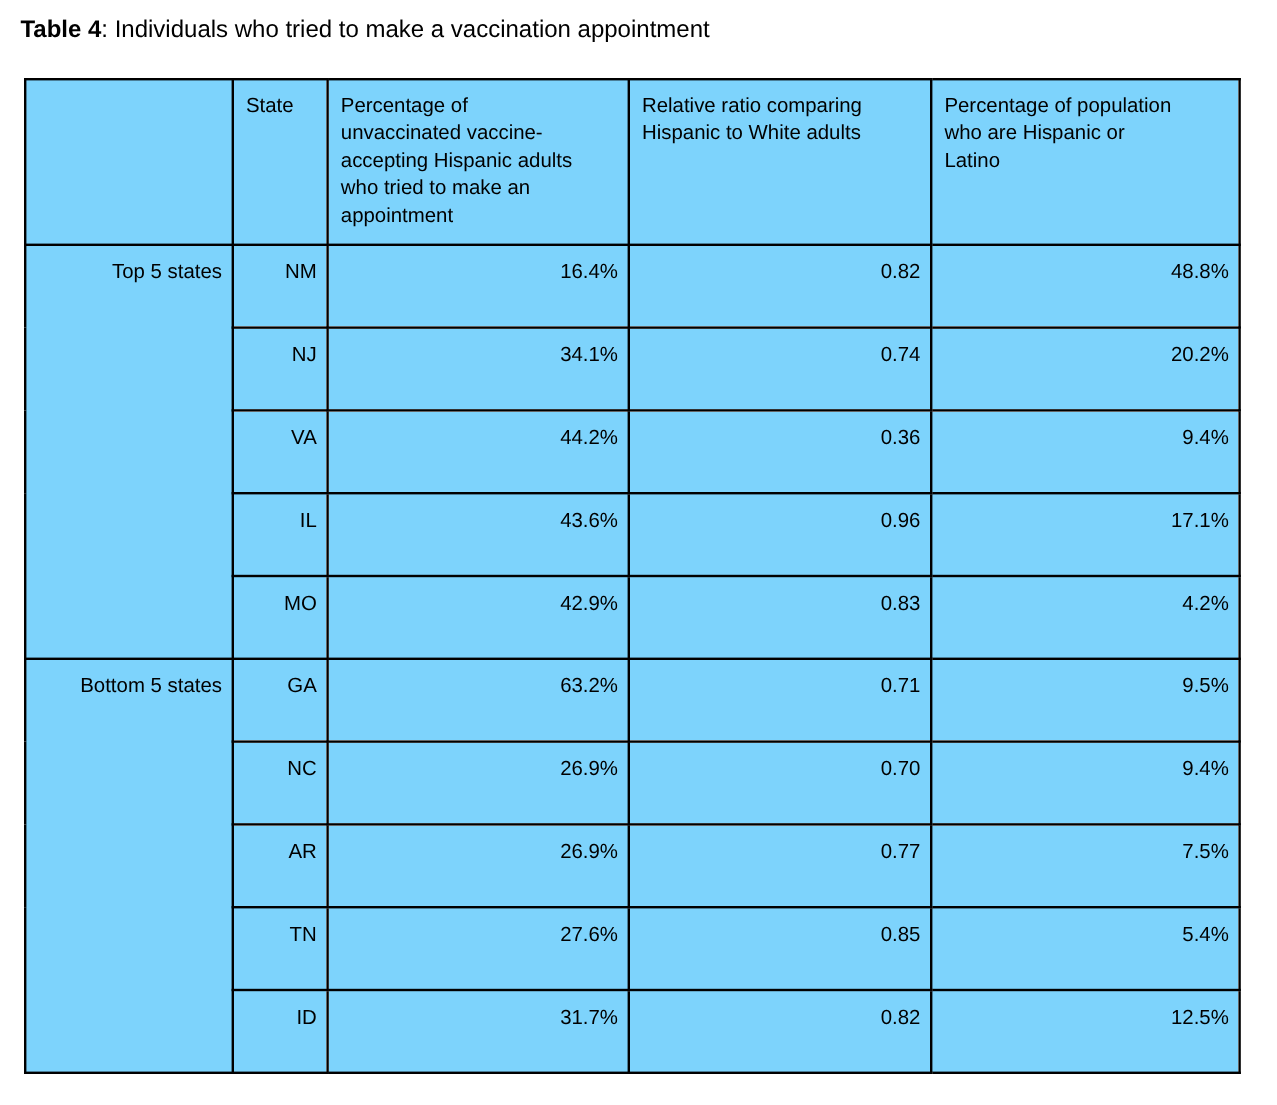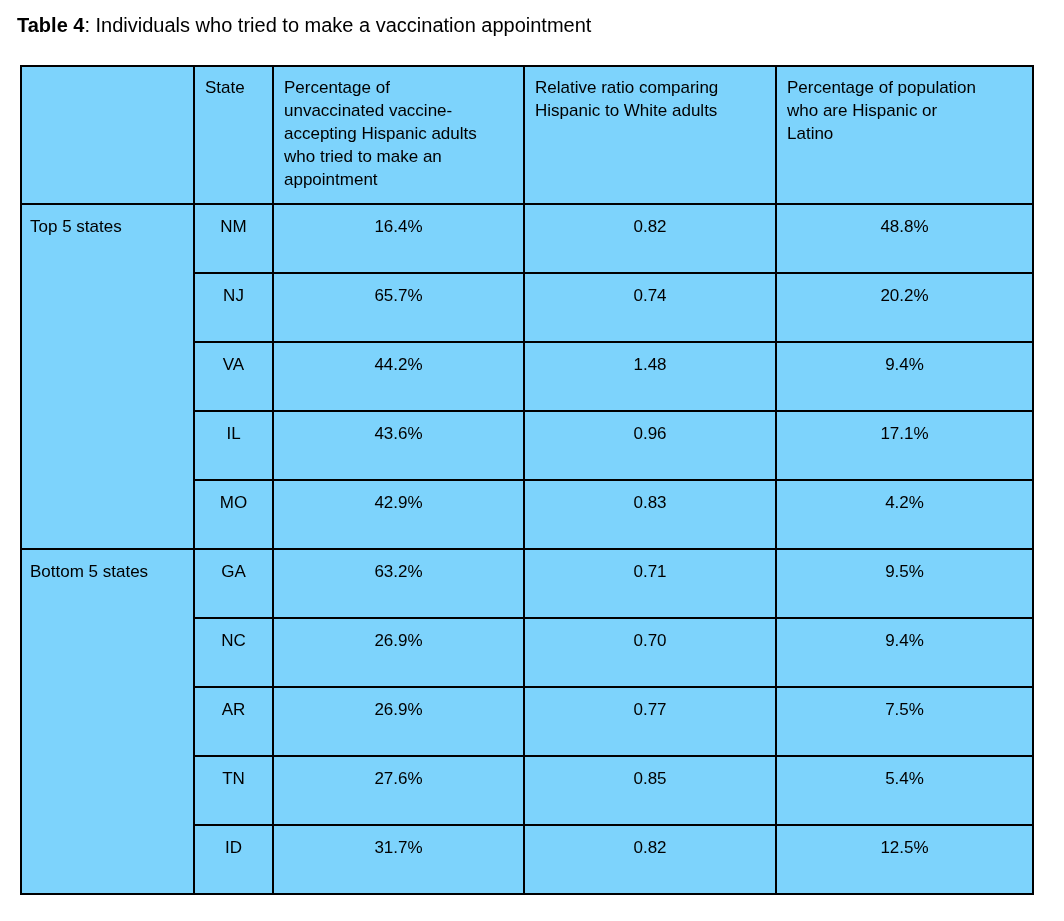--- a/index.html
+++ b/index.html
@@ -53,7 +53,7 @@
     padding: 10px 8px 8px 8px;
   }
   td.c-group {
-    text-align: left;
+    text-align: right;
     padding-left: 10px;
   }
   td.c-state,

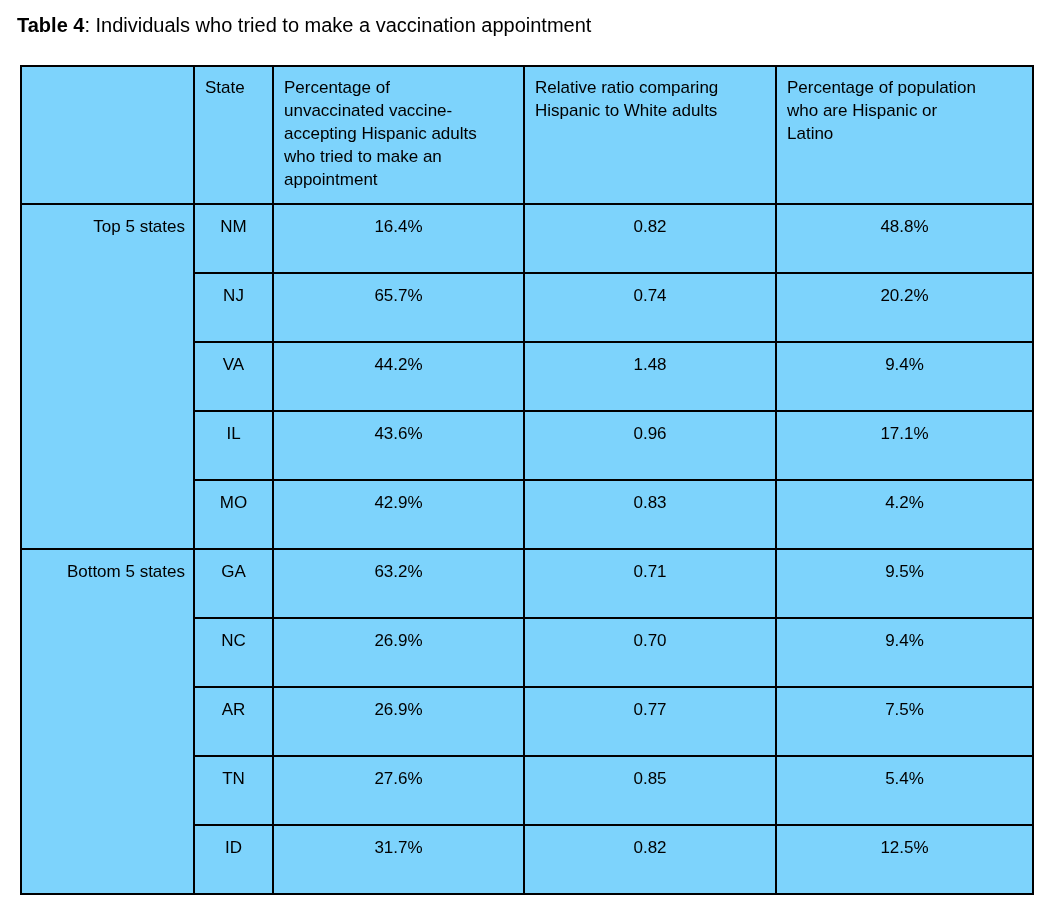--- a/index.html
+++ b/index.html
@@ -58,7 +58,7 @@
   }
   td.c-state,
   td.c-val {
-    text-align: center;
+    text-align: right;
   }
 </style>
 </head>

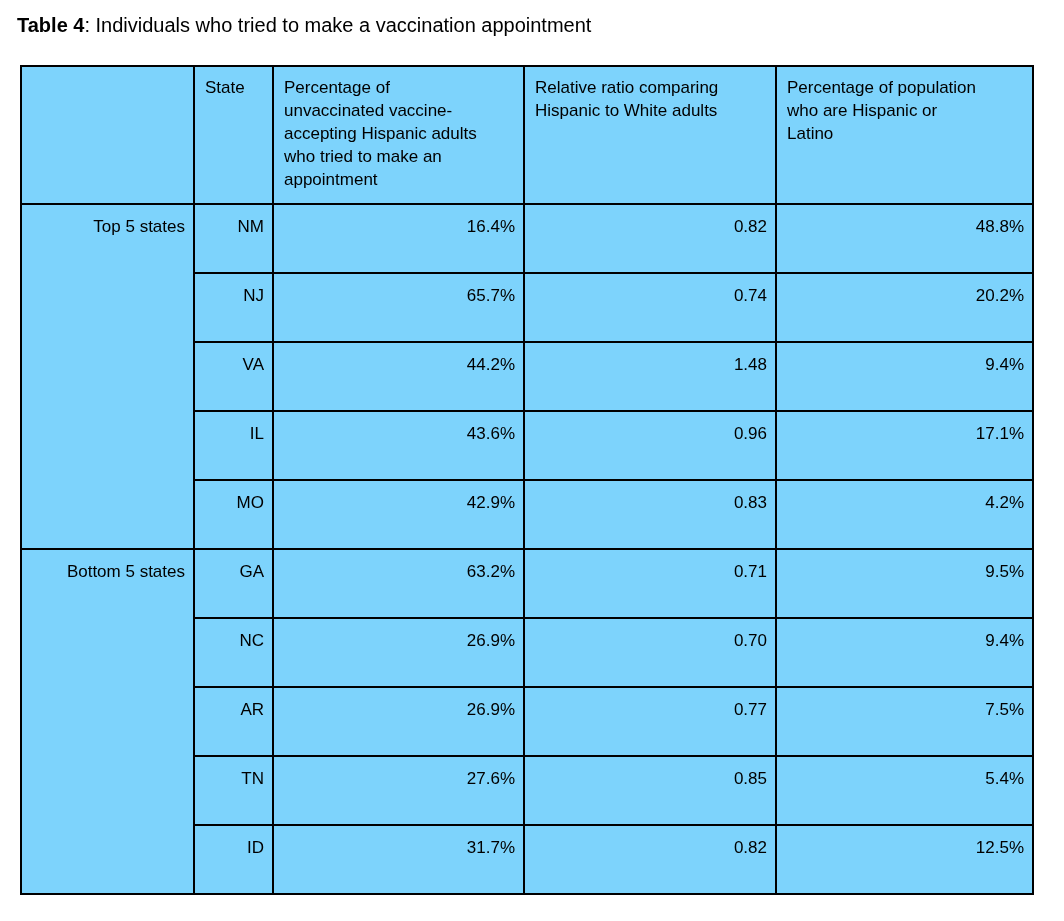--- a/index.html
+++ b/index.html
@@ -96,7 +96,7 @@
       </tr>
       <tr>
         <td class="c-state">NJ</td>
-        <td class="c-val">65.7%</td>
+        <td class="c-val">34.1%</td>
         <td class="c-val">0.74</td>
         <td class="c-val">20.2%</td>
       </tr>

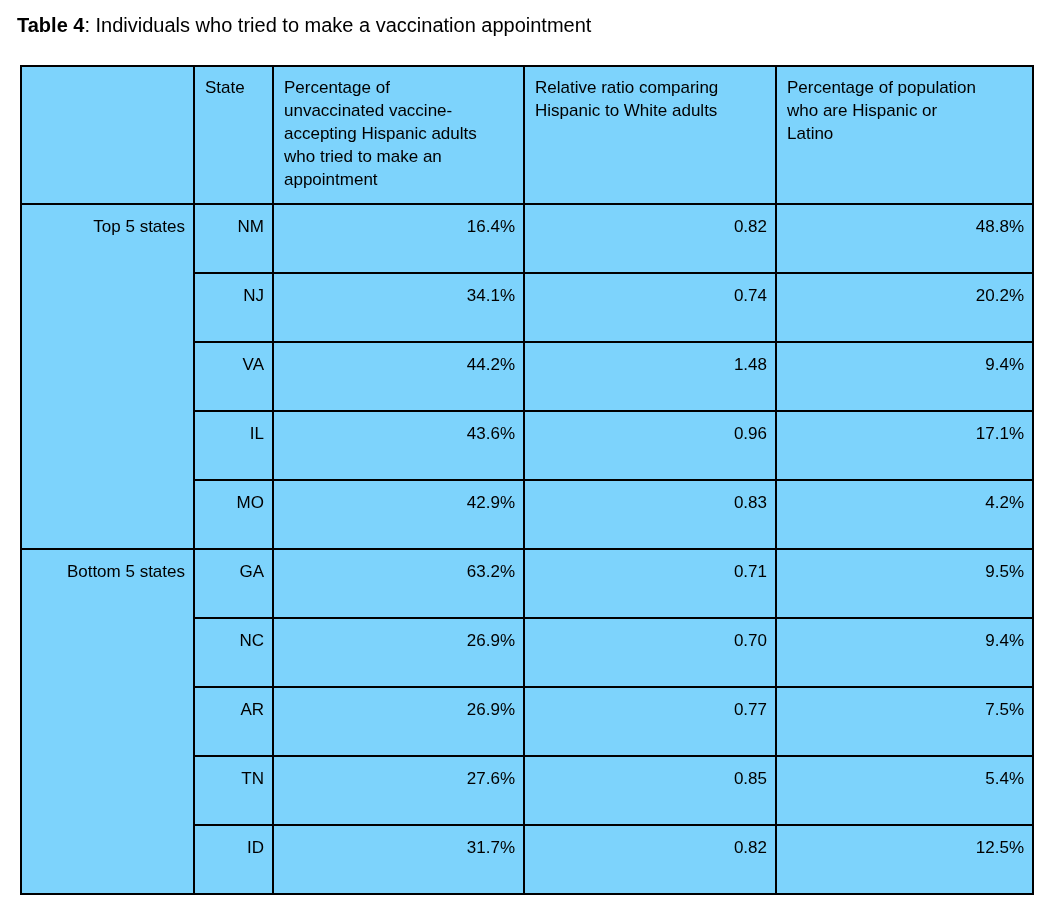--- a/index.html
+++ b/index.html
@@ -103,7 +103,7 @@
       <tr>
         <td class="c-state">VA</td>
         <td class="c-val">44.2%</td>
-        <td class="c-val">1.48</td>
+        <td class="c-val">0.36</td>
         <td class="c-val">9.4%</td>
       </tr>
       <tr>

